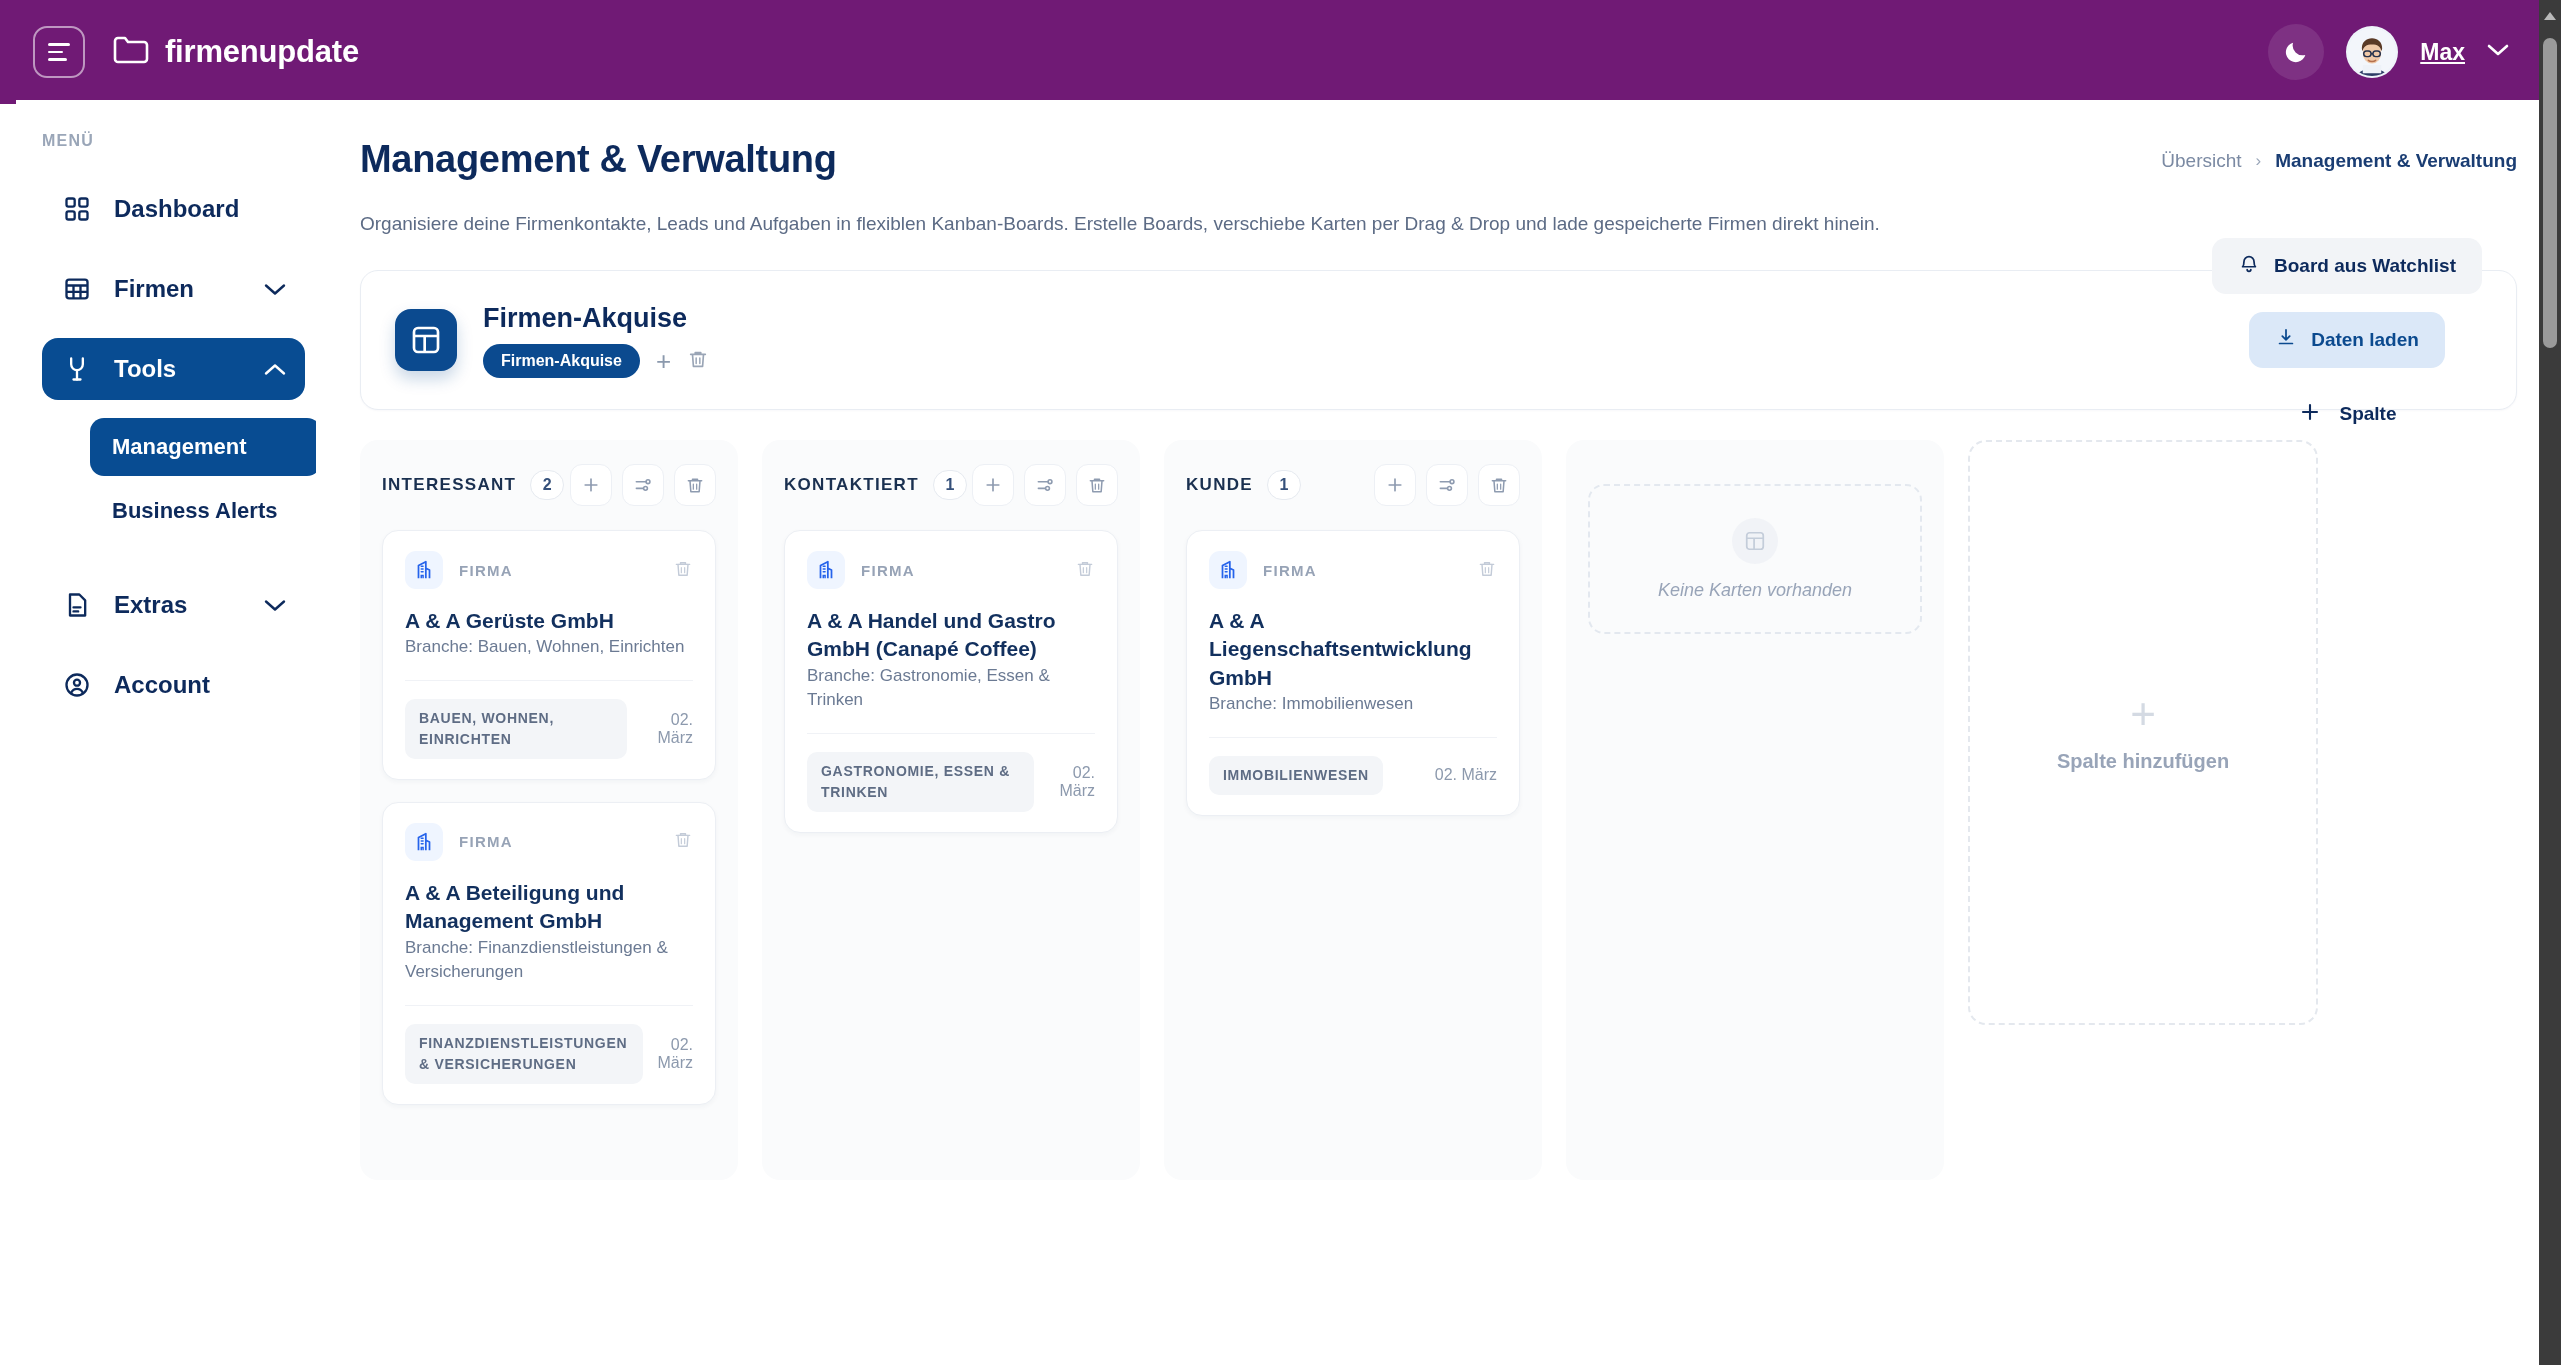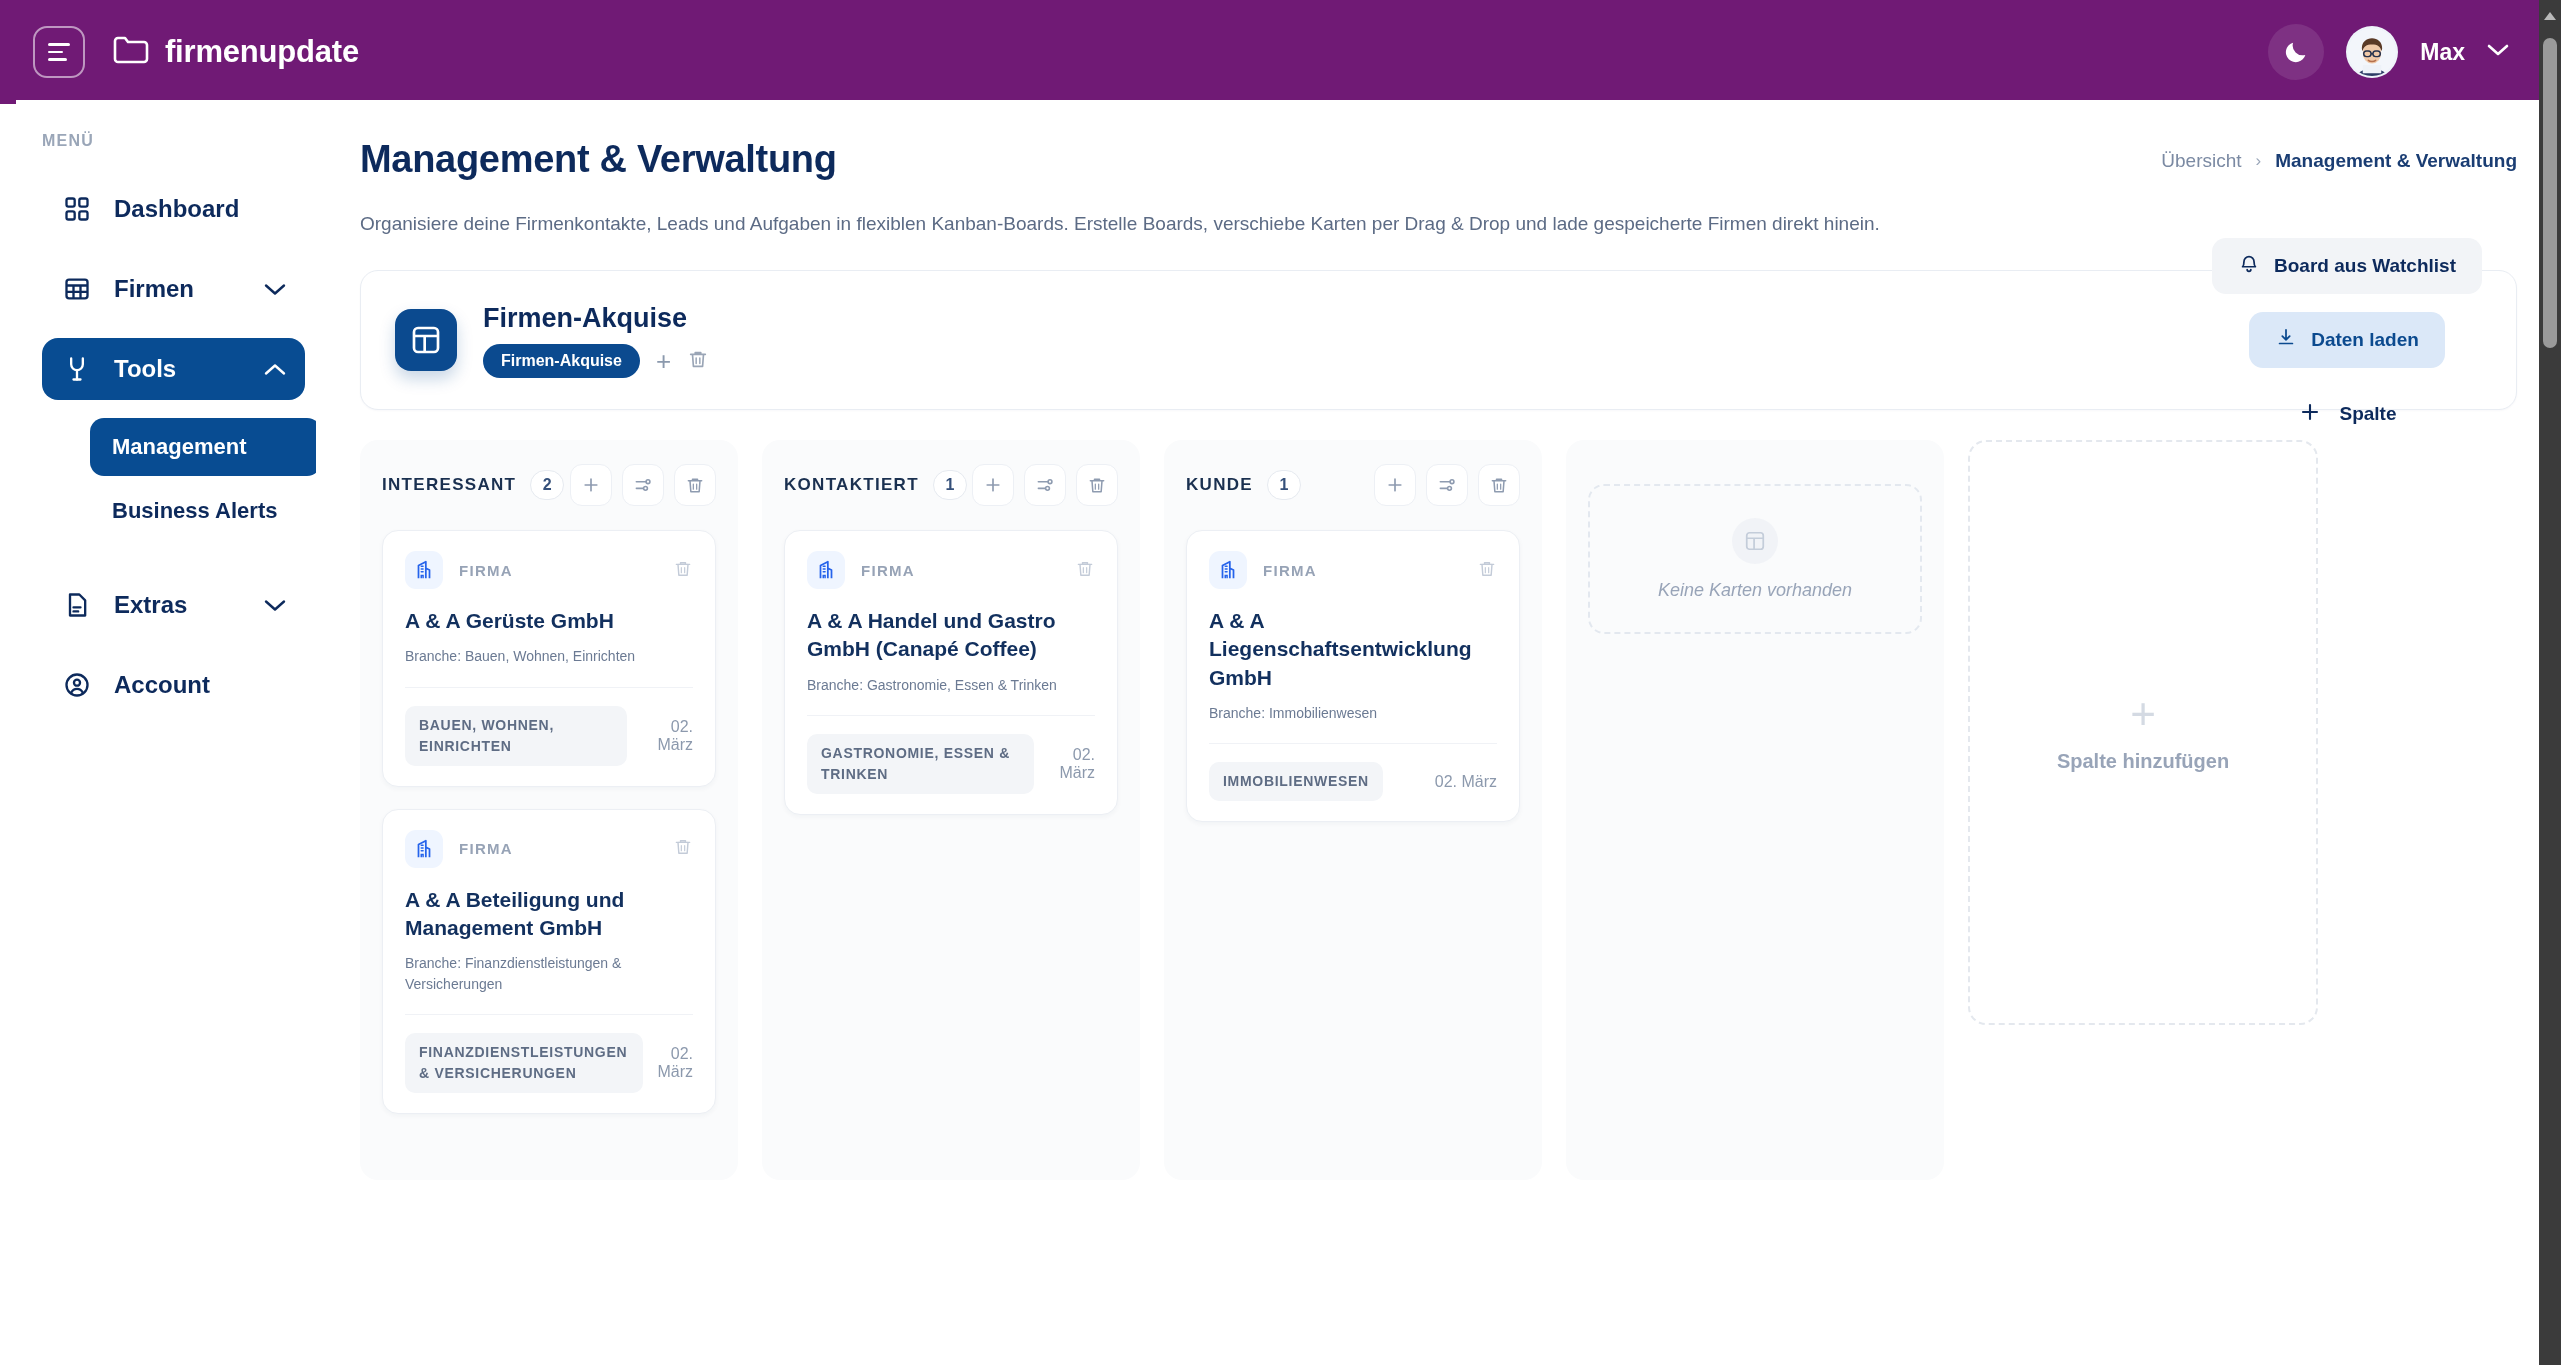--- a/index.html
+++ b/index.html
@@ -57,7 +57,7 @@
     overflow:hidden; background:#e7eef8; position:relative;
     border: 2px solid rgba(255,255,255,.35);
   }
-  .user-name { color:#fff; font-size:23px; font-weight:700; }
+  .user-name { color:#fff; font-size:23px; font-weight:700;text-decoration:underline; }
 
   
   .sidebar {

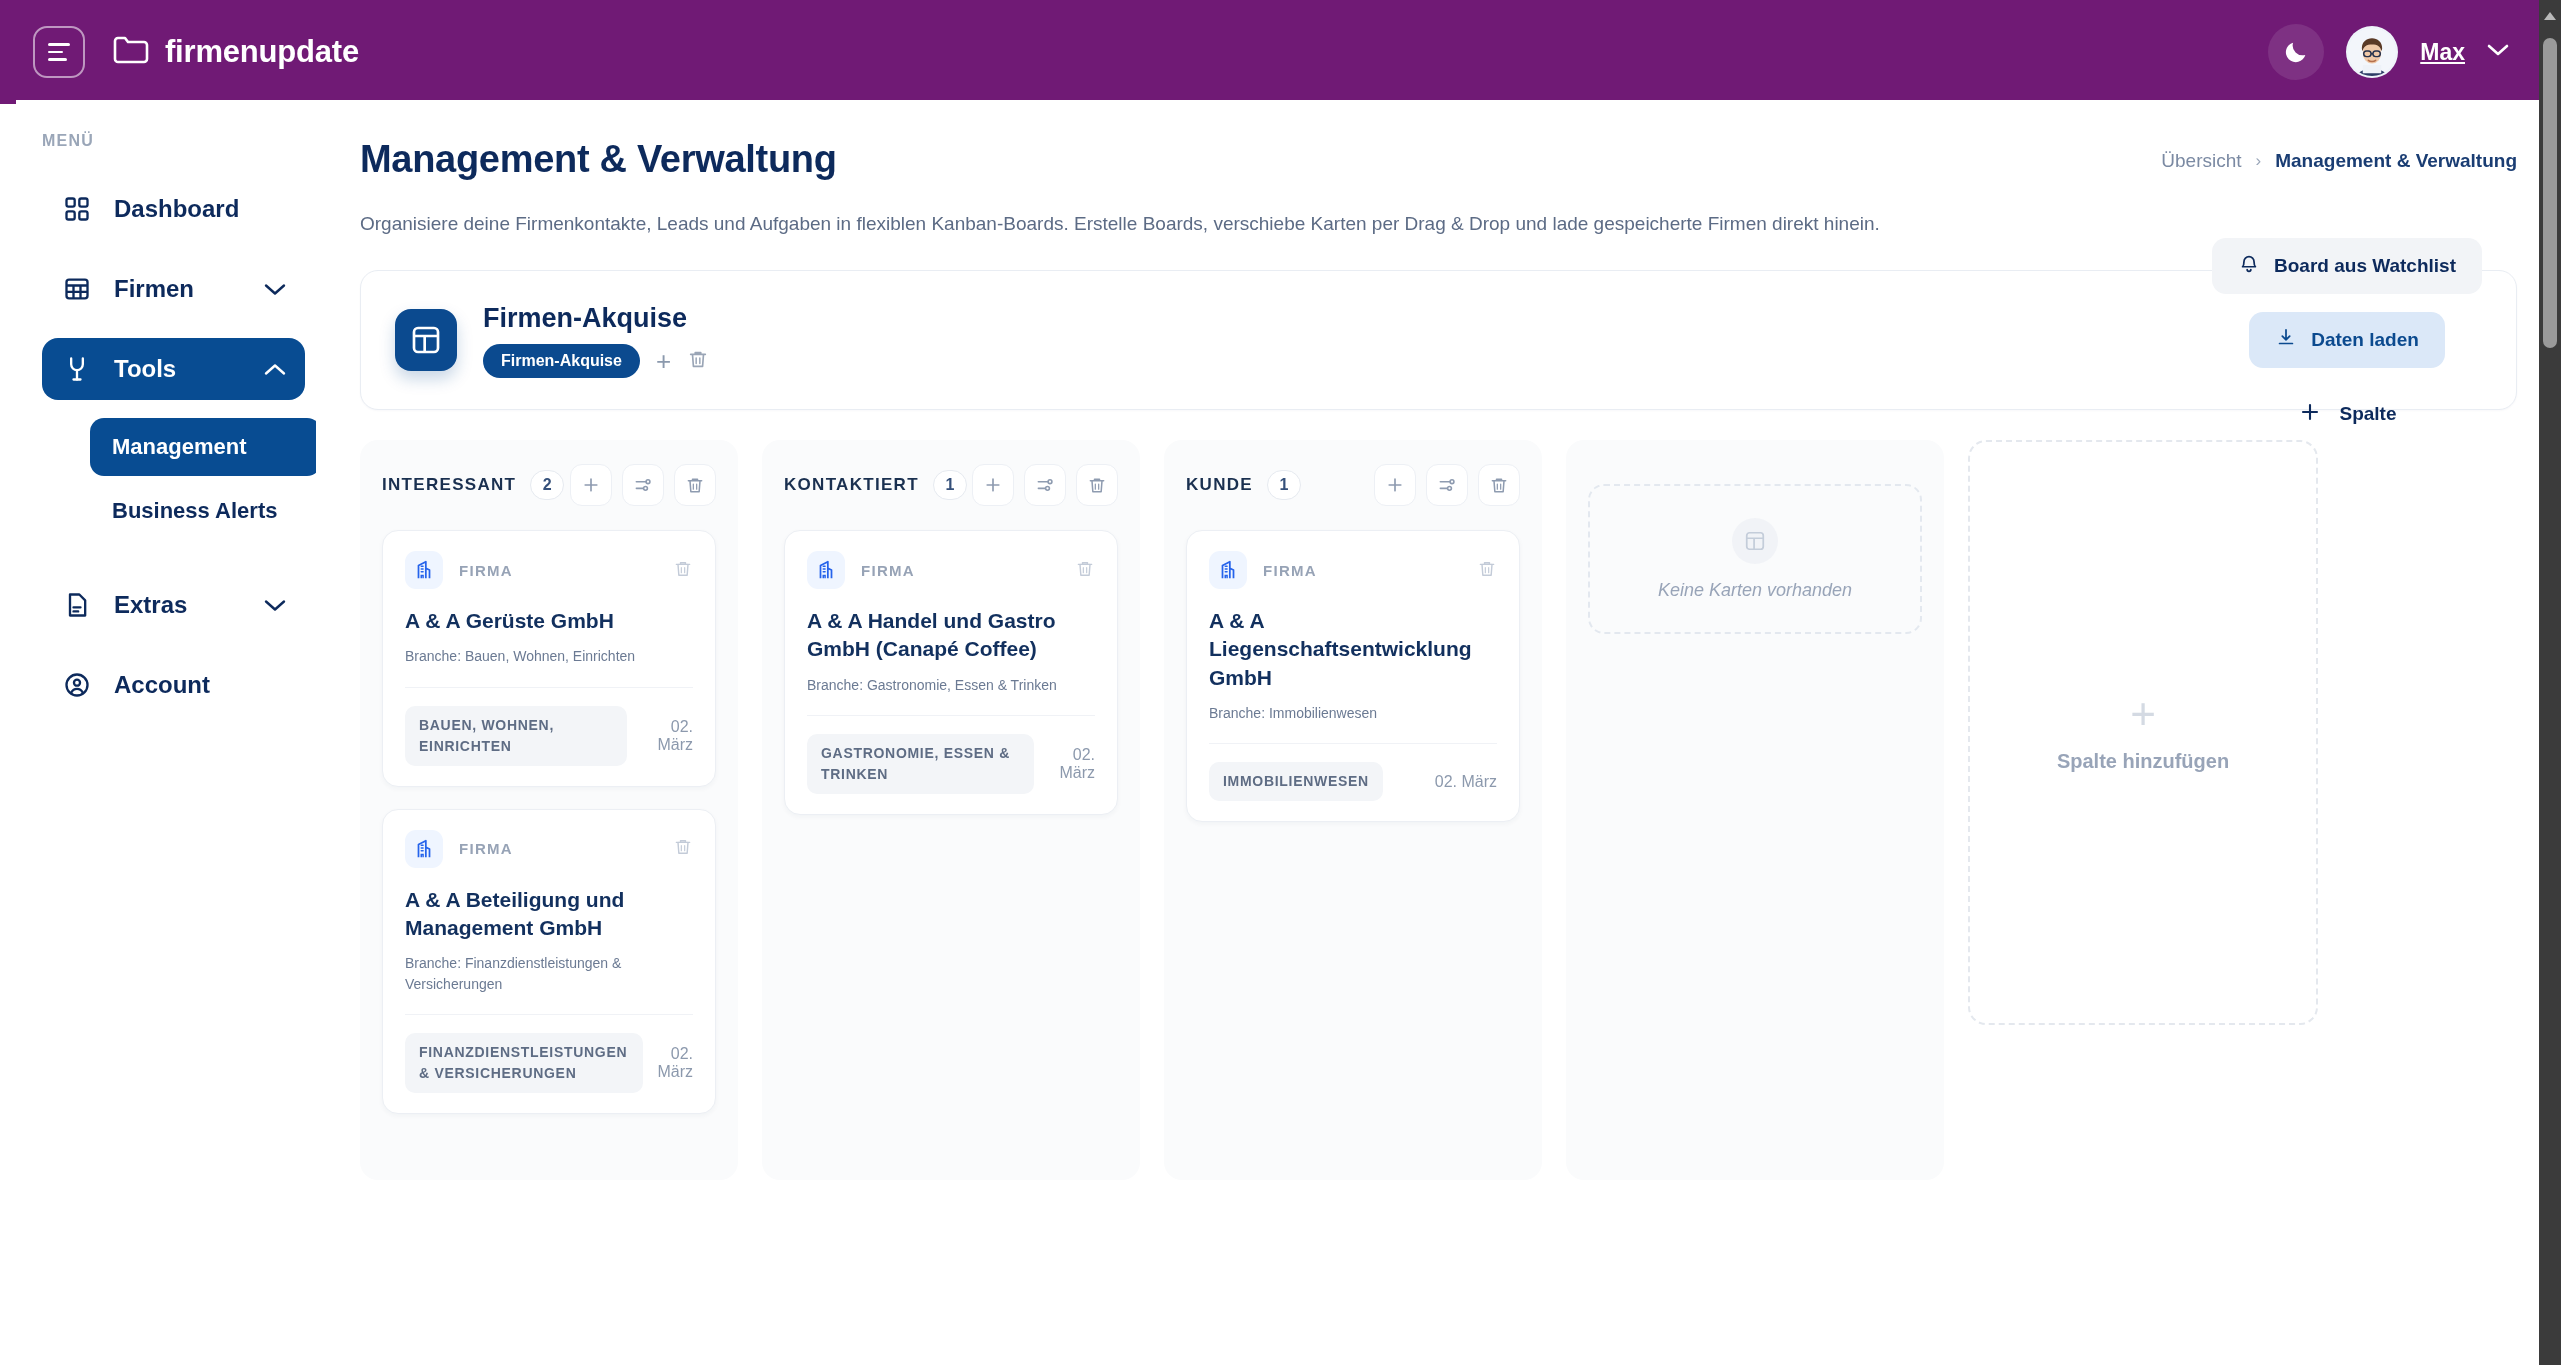--- a/index.html
+++ b/index.html
@@ -180,7 +180,7 @@
   .kcard-title {
     margin-top:18px; font-size:21px; font-weight:700; color:#12305e; line-height:1.35;
   }
-  .kcard-branche { margin-top:11px; font-size:14px; color:#6b7a93; line-height:1.45; }
+  .kcard-branche { font-size:17px; color:#6b7a93; line-height:1.45; }
   .kcard-foot {
     margin-top:20px; border-top:1px solid #f0f2f6;
     display:flex; align-items:center; gap:14px;

